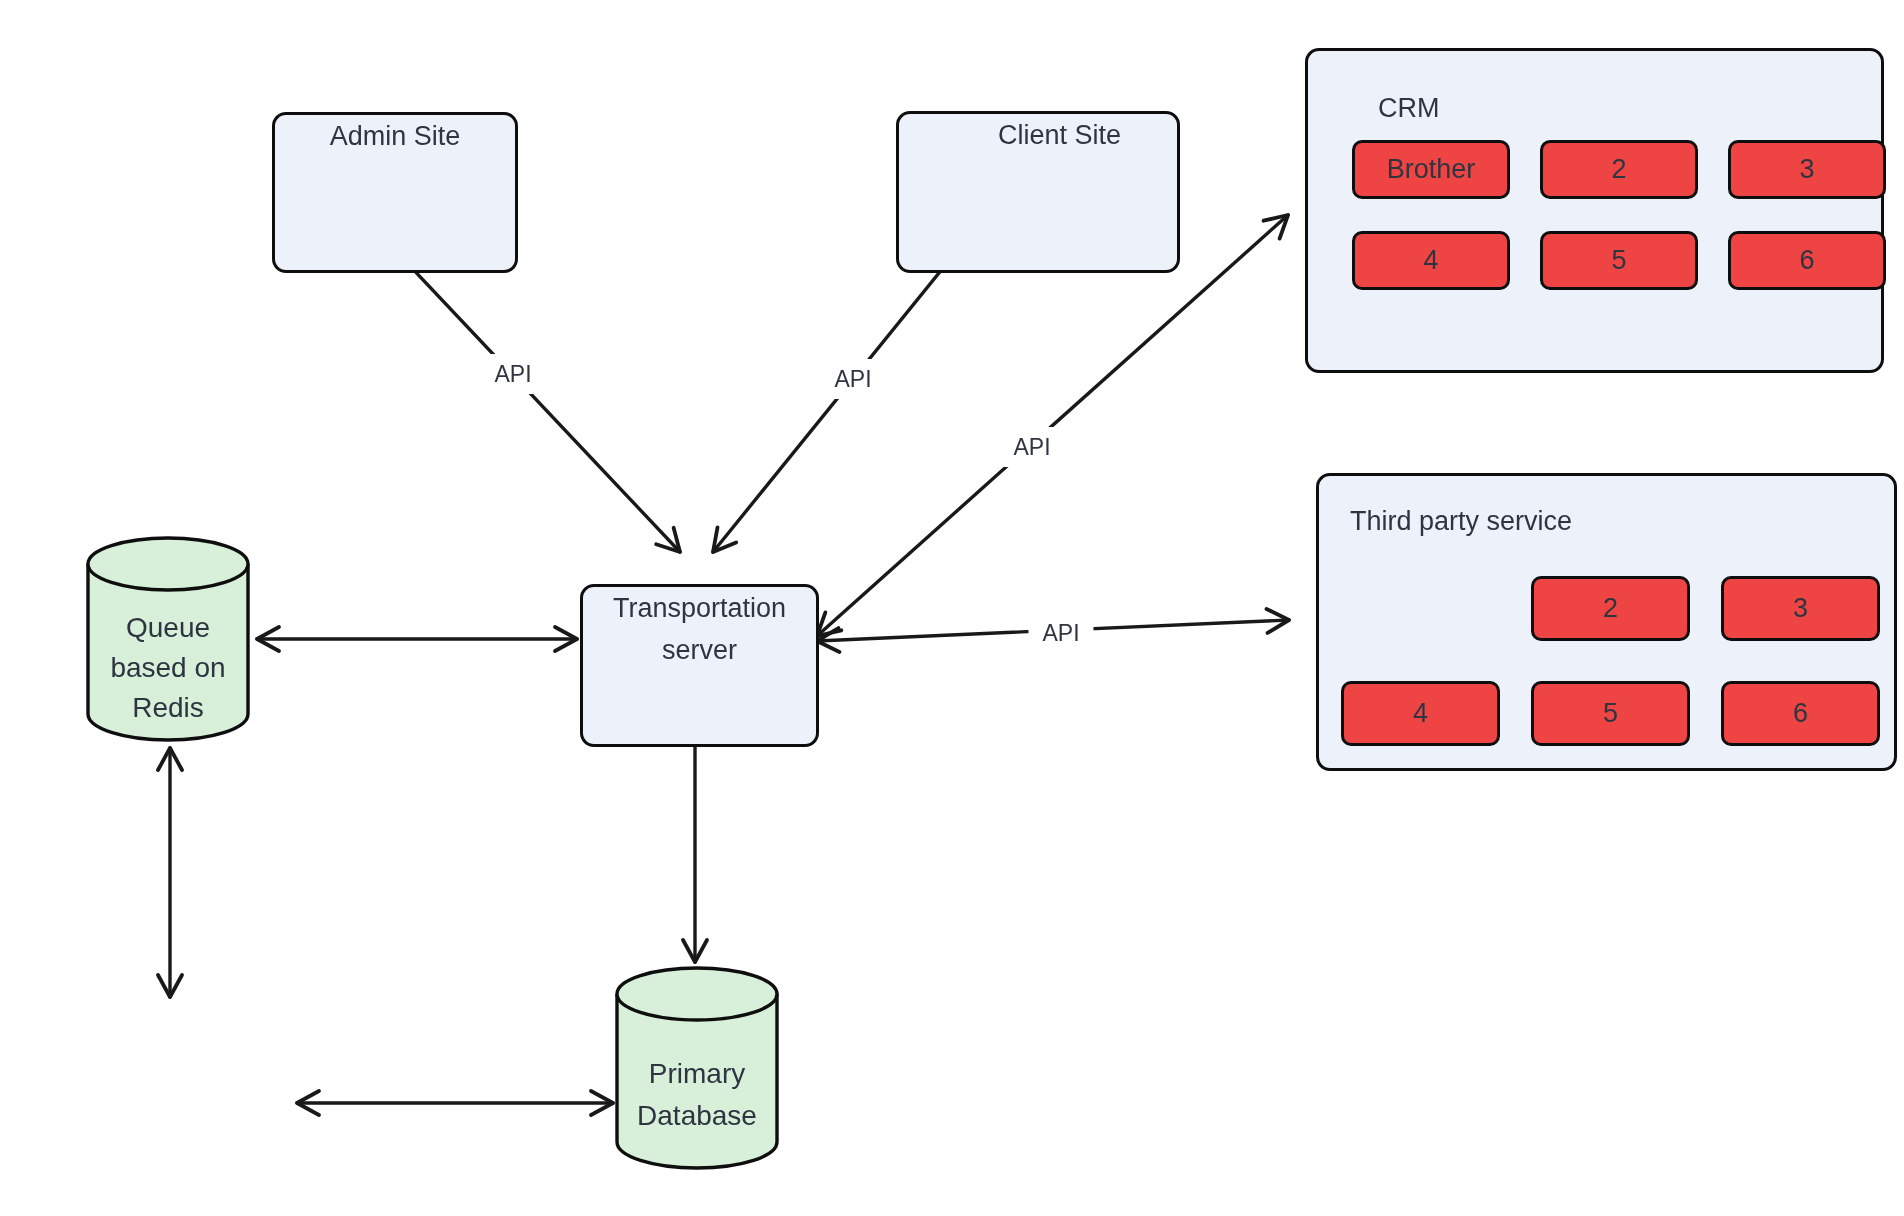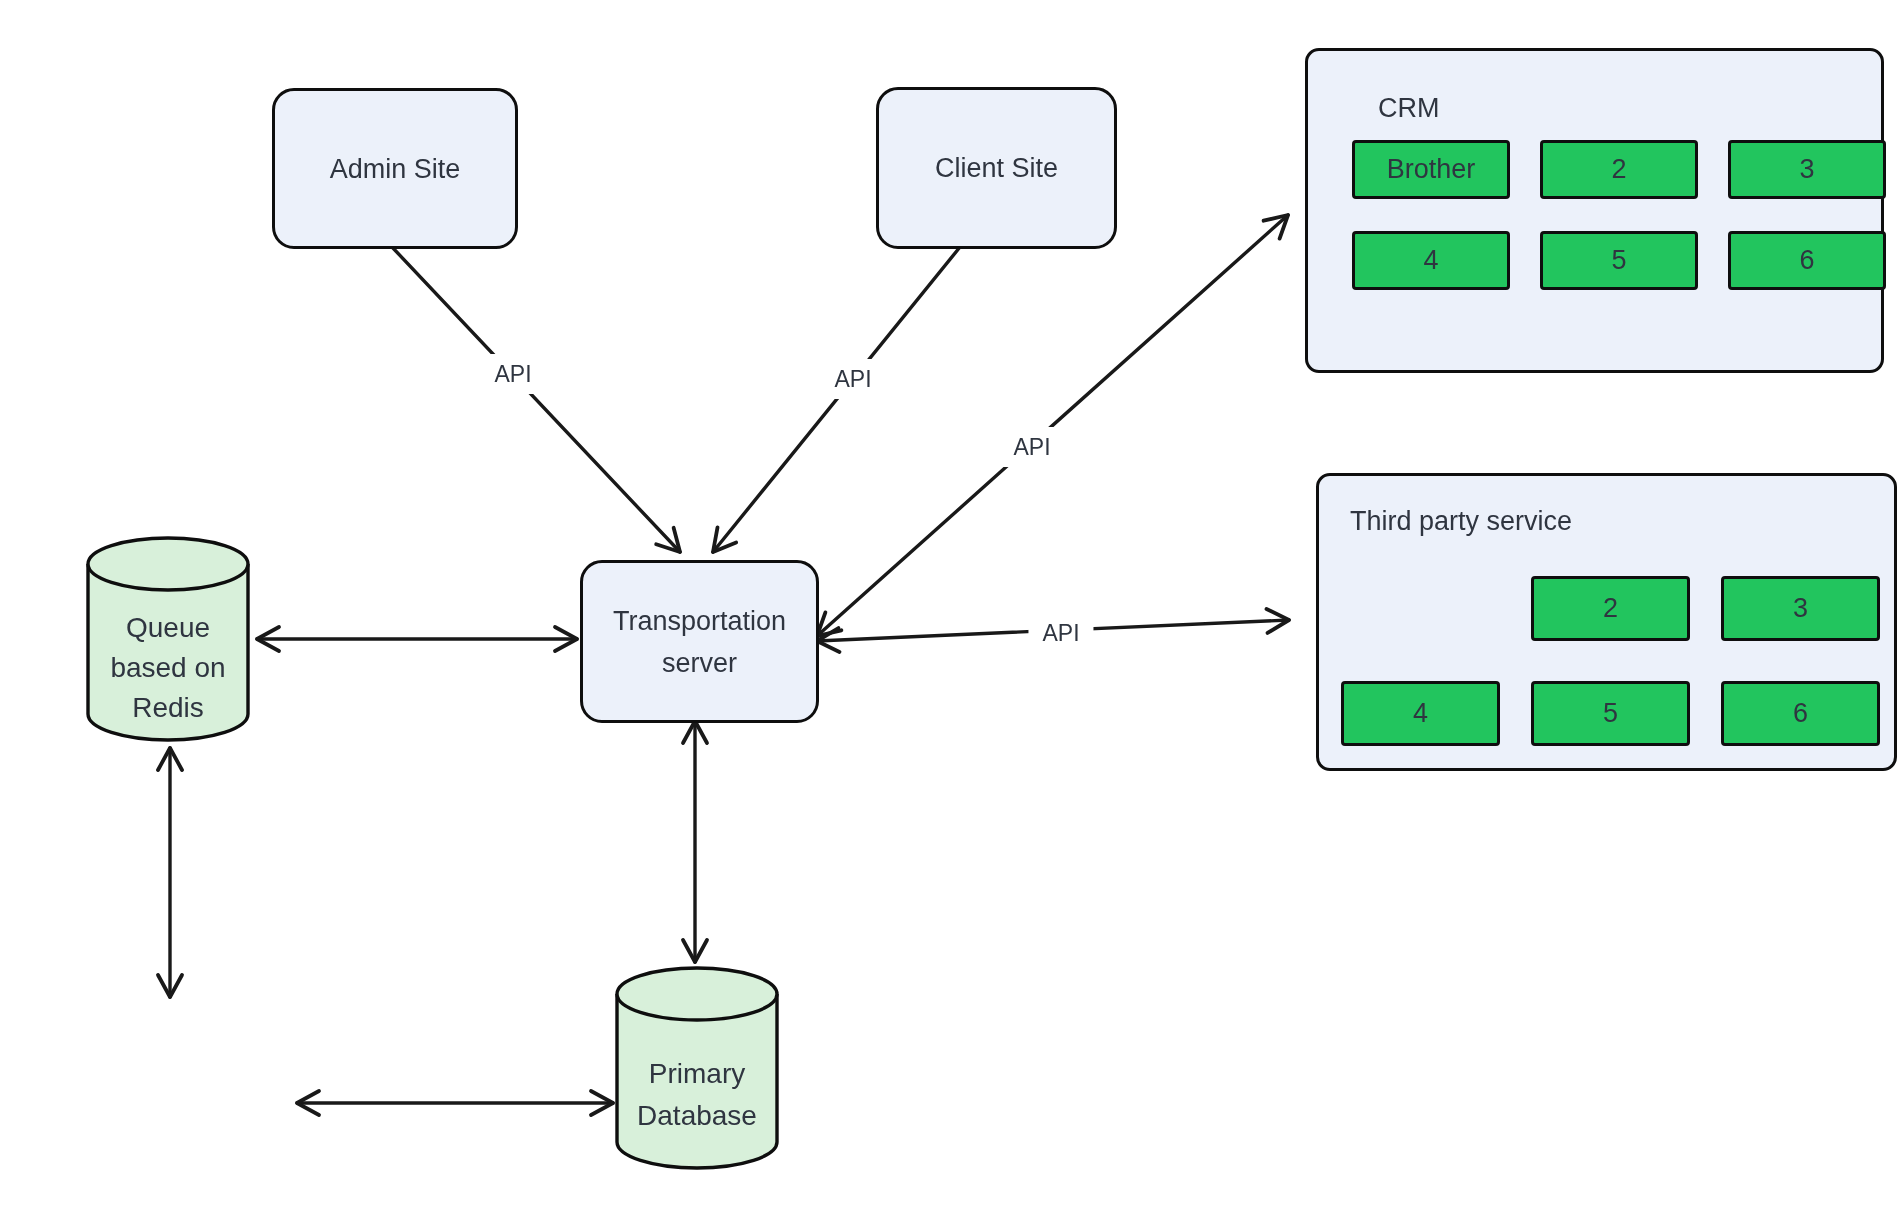--- a/index.html
+++ b/index.html
@@ -11,9 +11,9 @@
   .edge{stroke:#191919;stroke-width:3.4;fill:none;stroke-linecap:round;}
   .cyl{fill:#D8F0DA;stroke:#0E0E0E;stroke-width:3.4;}
   .node{
-    position:absolute;display:flex;align-items:center;justify-content:center;
+    position:absolute;display:flex;align-items:flex-start;justify-content:center;
     text-align:center;background:#ECF1FA;border:3.5px solid #0E0E0E;
-    border-radius:22px;font-size:27px;line-height:42px;
+    border-radius:14px;font-size:27px;line-height:42px;margin-top:24px;
   }
   .node .lbl{display:block;}
   #node-admin{left:272px;top:88px;width:240px;height:155px;}

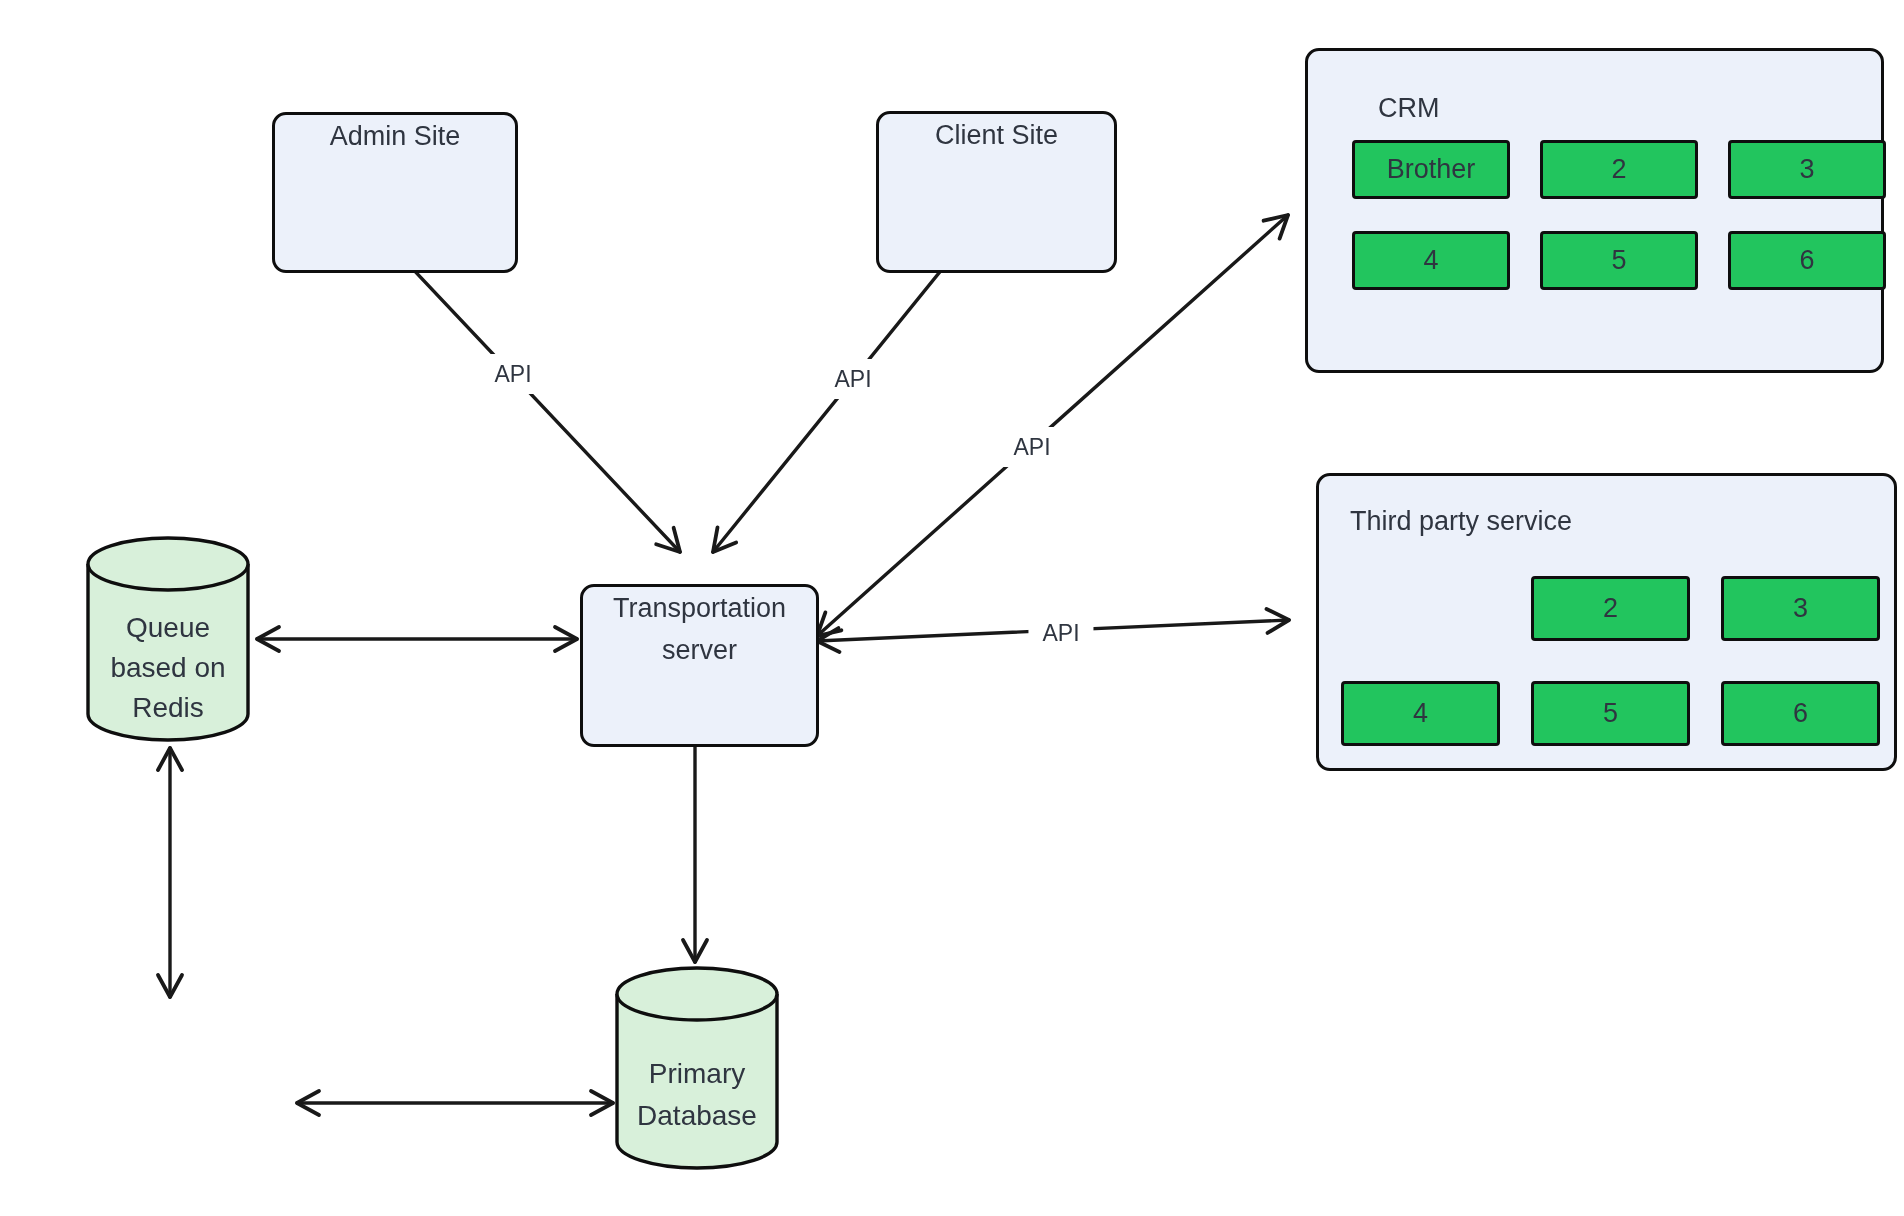--- a/index.html
+++ b/index.html
@@ -17,7 +17,7 @@
   }
   .node .lbl{display:block;}
   #node-admin{left:272px;top:88px;width:240px;height:155px;}
-  #node-client{left:876px;top:87px;width:235px;height:156px;}
+  #node-client{left:896px;top:87px;width:235px;height:156px;padding-left:43px;}
   #node-server{left:580px;top:560px;width:233px;height:157px;}
   #node-server .lbl{width:210px;}
   #node-qr{left:51px;top:1001px;width:241px;height:198px;}

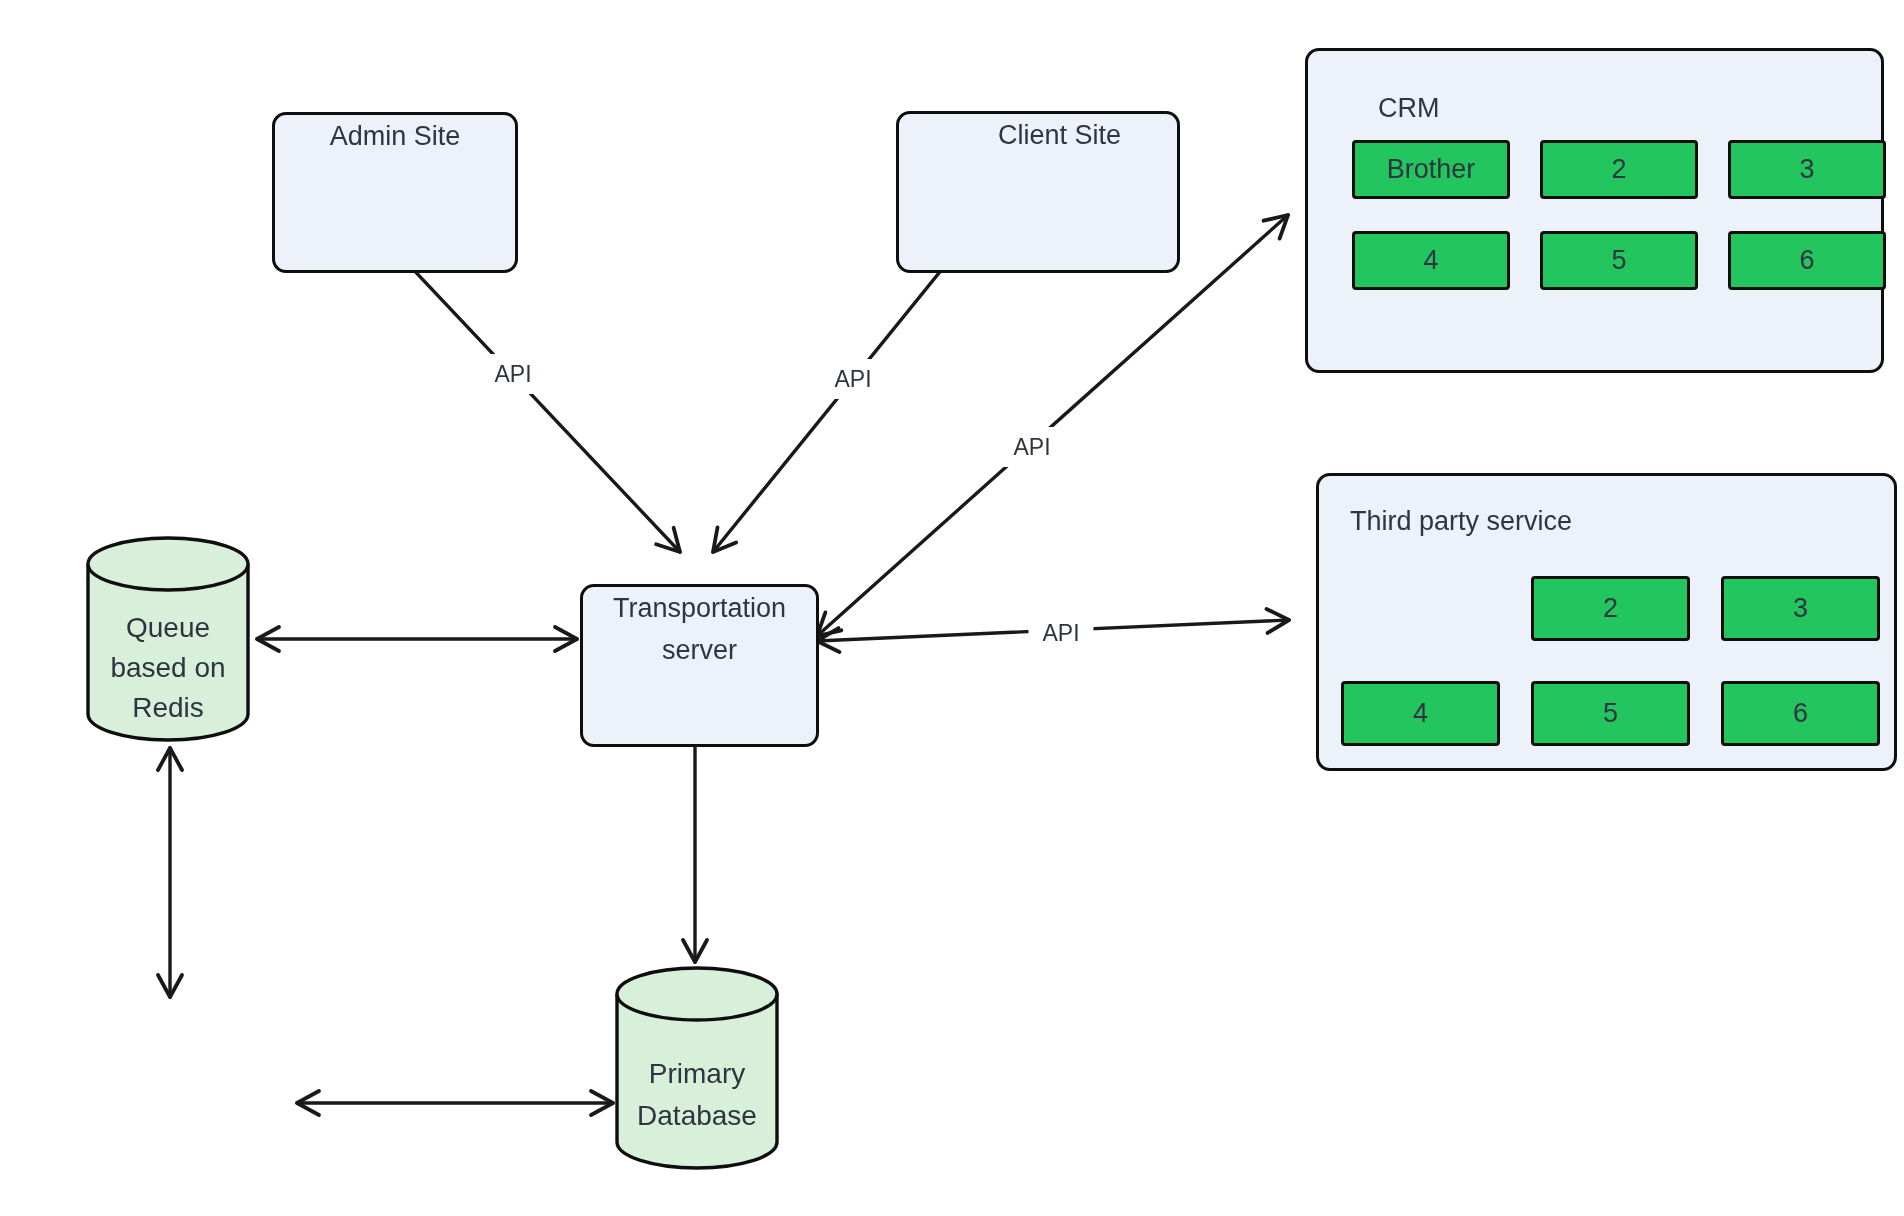--- a/index.html
+++ b/index.html
@@ -32,7 +32,7 @@
   #group-third .group-title{left:31px;top:30px;}
   .pill{
     position:absolute;display:flex;align-items:center;justify-content:center;
-    background:#22c55e;border:3px solid #0E0E0E;border-radius:4px;
+    background:#ef4444;border:3px solid #0E0E0E;border-radius:10px;
     font-size:27px;text-align:right;
   }
   #group-crm .pill{width:152px;height:53px;}

